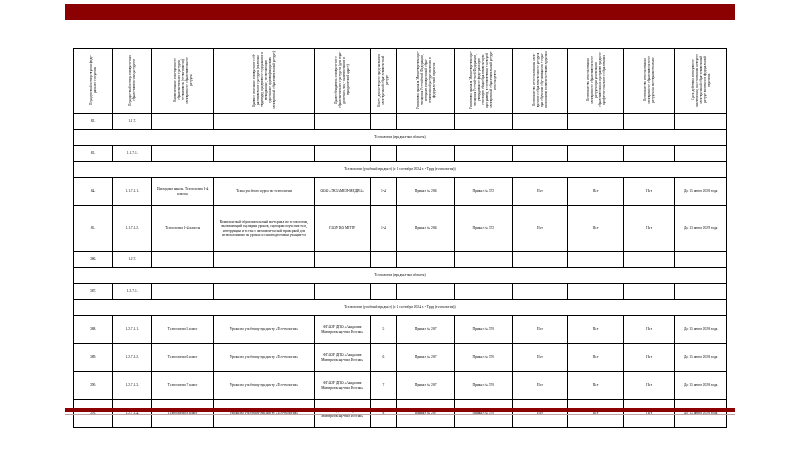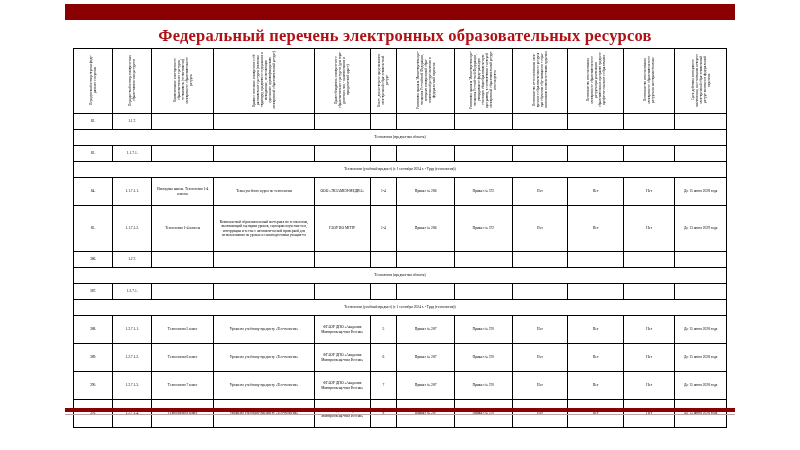--- a/index.html
+++ b/index.html
@@ -76,7 +76,6 @@
   <div class="topbar"></div>
   <div class="topband"></div>
 
-  <div class="title">Федеральный  перечень электронных образовательных ресурсов</div>
 
   <table class="grid">
     <colgroup>

